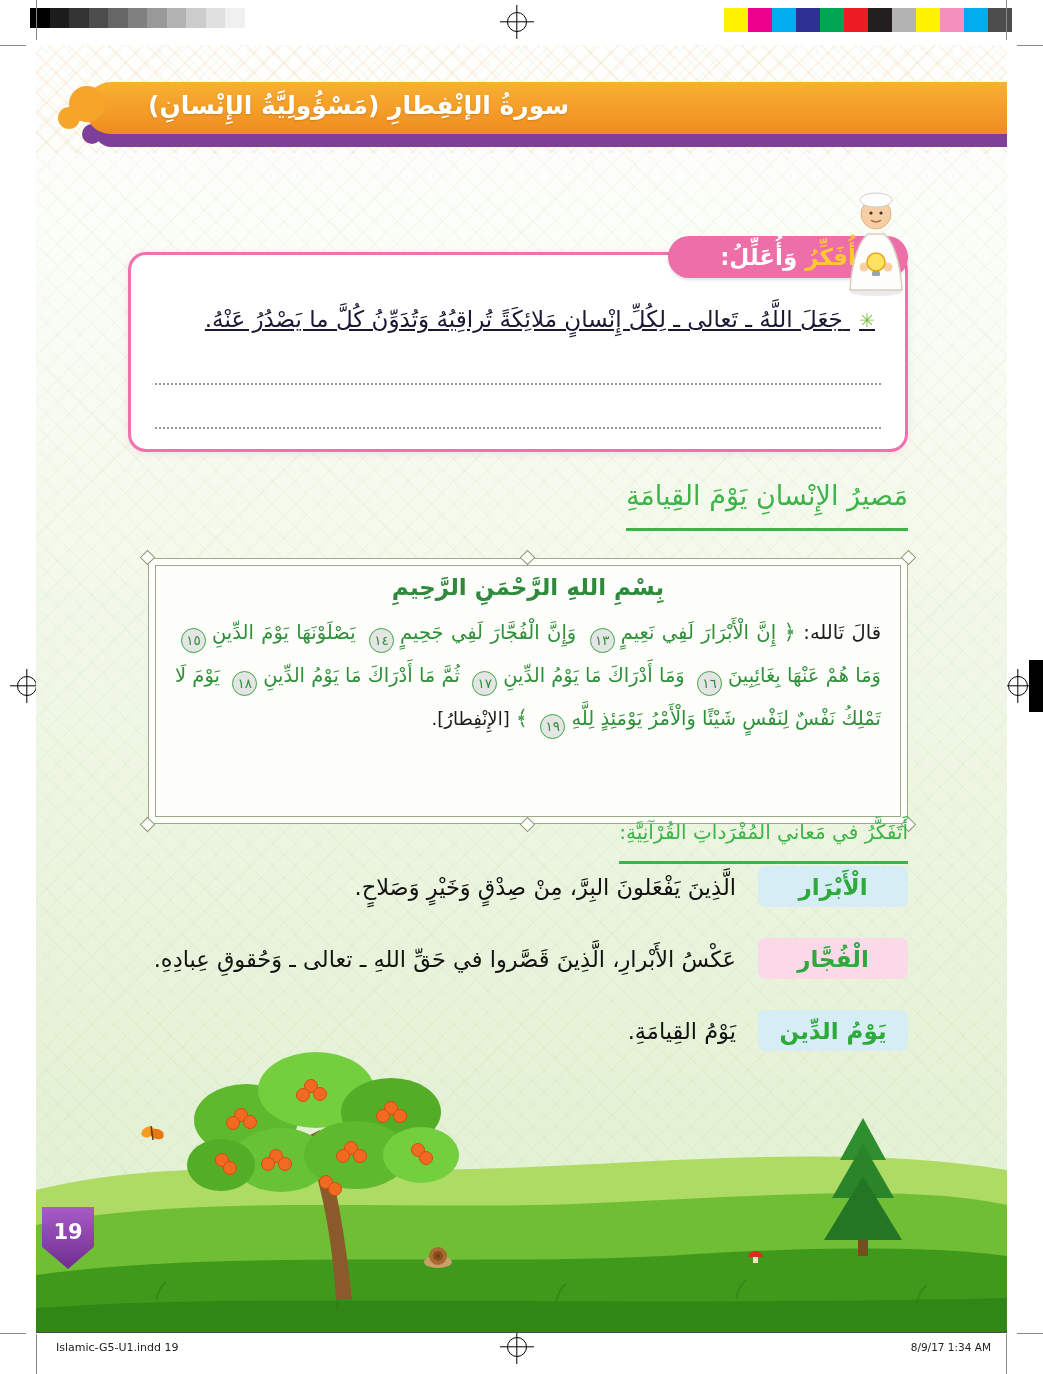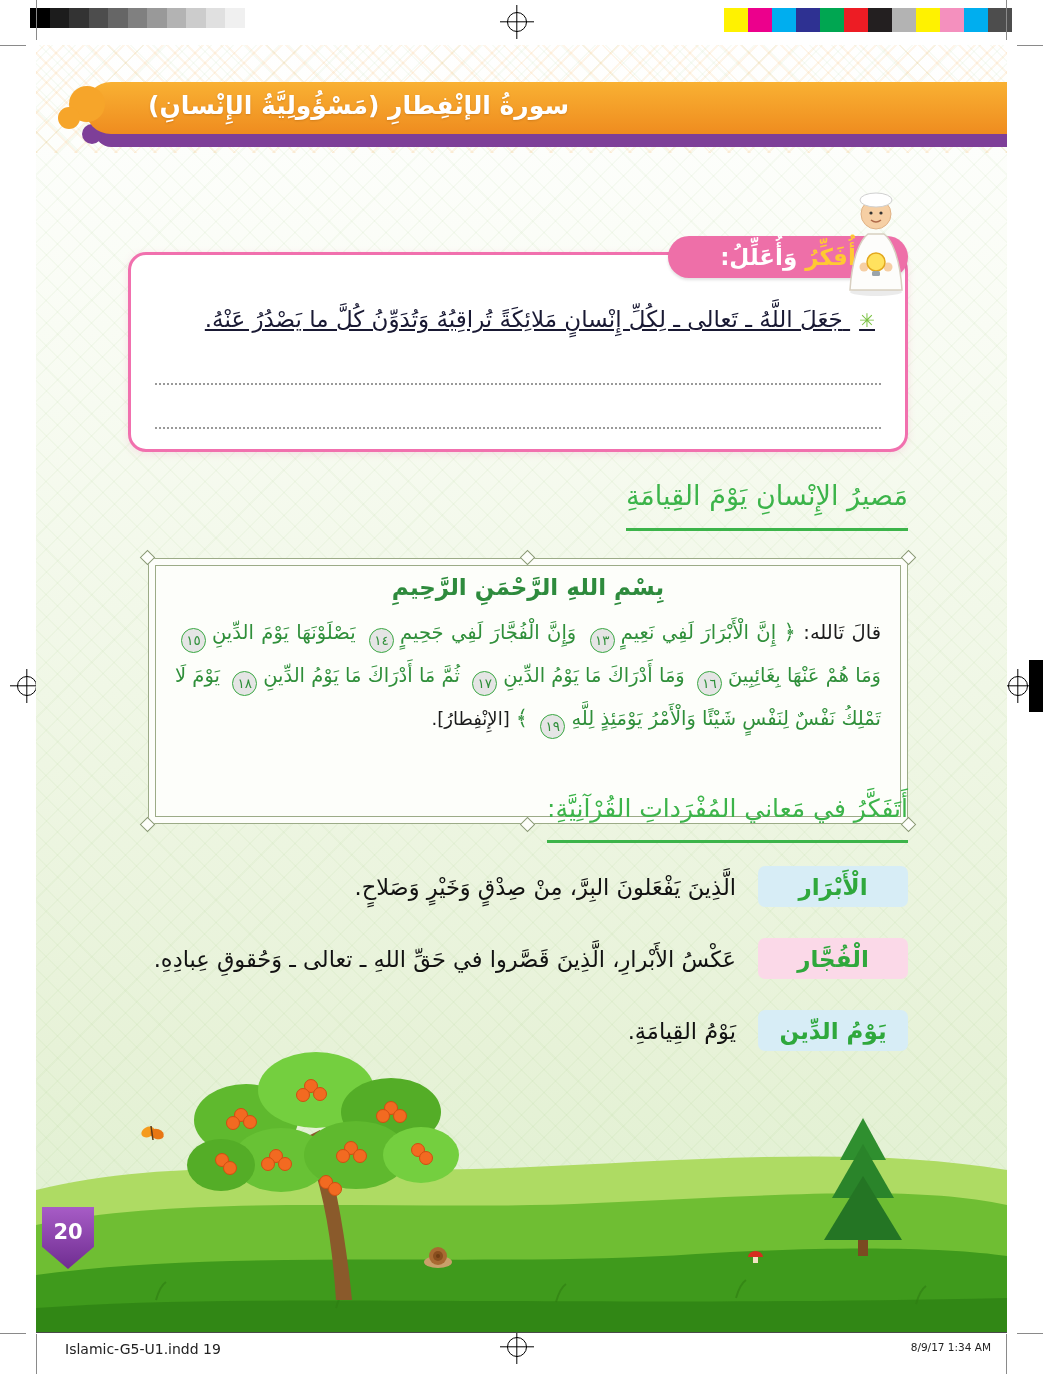--- a/index.html
+++ b/index.html
@@ -63,7 +63,7 @@
   .h-green { position:absolute; right:99px; color:#3cb44a; font-weight:normal; direction:rtl;
              padding-bottom:17px; border-bottom:3px solid #3cb44a; z-index:2; }
   #h1 { top:435px; font-size:27px; }
-  #h2 { top:749px; font-size:25px; }
+  #h2 { top:775px; font-size:20px; }
 
   
   .qframe { position:absolute; left:112px; top:485px; width:760px; height:266px; background:#fdfefa;

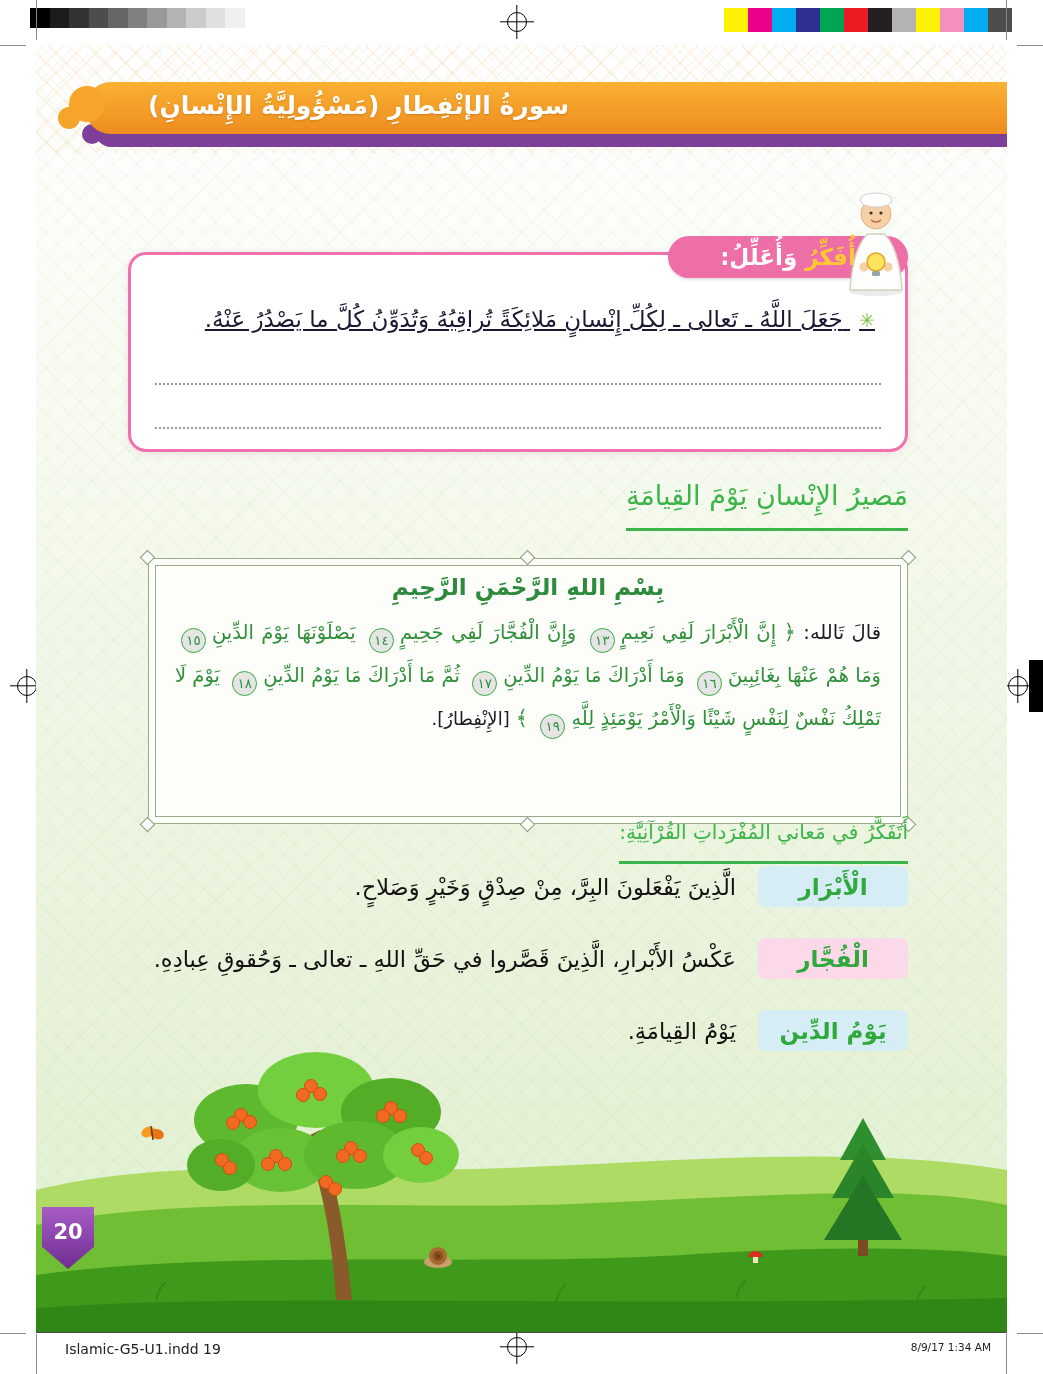--- a/index.html
+++ b/index.html
@@ -313,7 +313,7 @@
 
   <div class="shield">
     <div class="shield-shape">
-      <span class="shield-num">20</span>
+      <span class="shield-num">19</span>
     </div>
   </div>
 

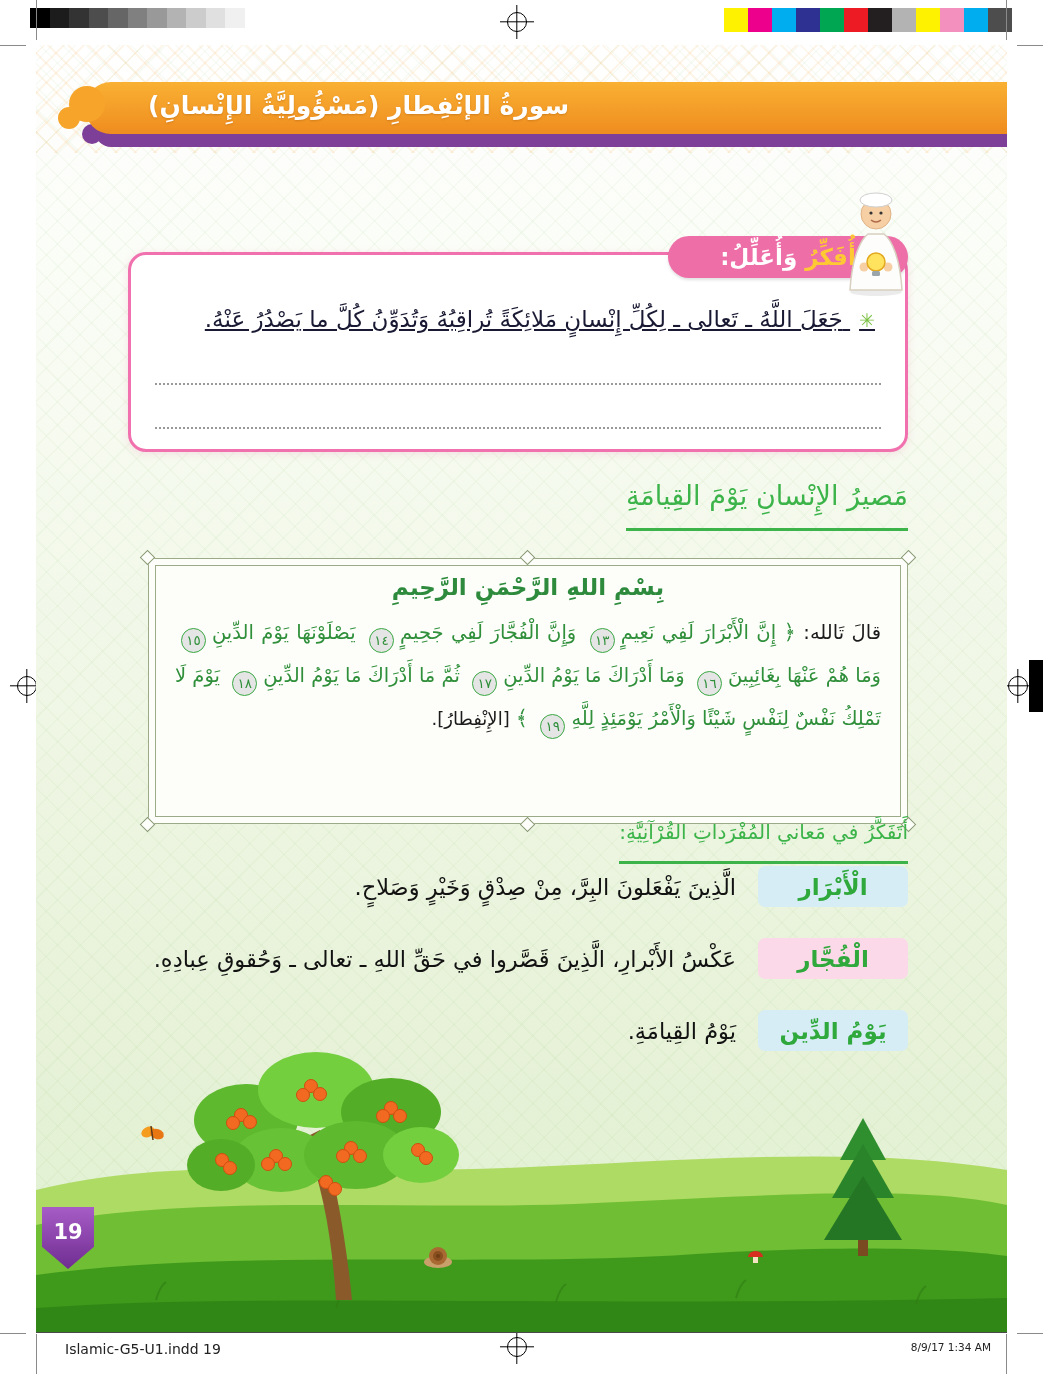--- a/index.html
+++ b/index.html
@@ -98,7 +98,7 @@
                   background:linear-gradient(180deg,#a75cc6,#6f2d91); display:flex; align-items:center; justify-content:center; }
   .shield-num { color:#fff; font-size:21px; font-weight:bold; padding-bottom:12px; }
 
-  .footer-left  { position:absolute; left:56px;  top:1341px; font-size:14px; color:#222;margin-left:9px; }
+  .footer-left  { position:absolute; left:56px;  top:1341px; font-size:11px; color:#222; }
   .footer-right { position:absolute; right:52px; top:1341px; font-size:10.5px; color:#222; }
 </style>
 </head>

